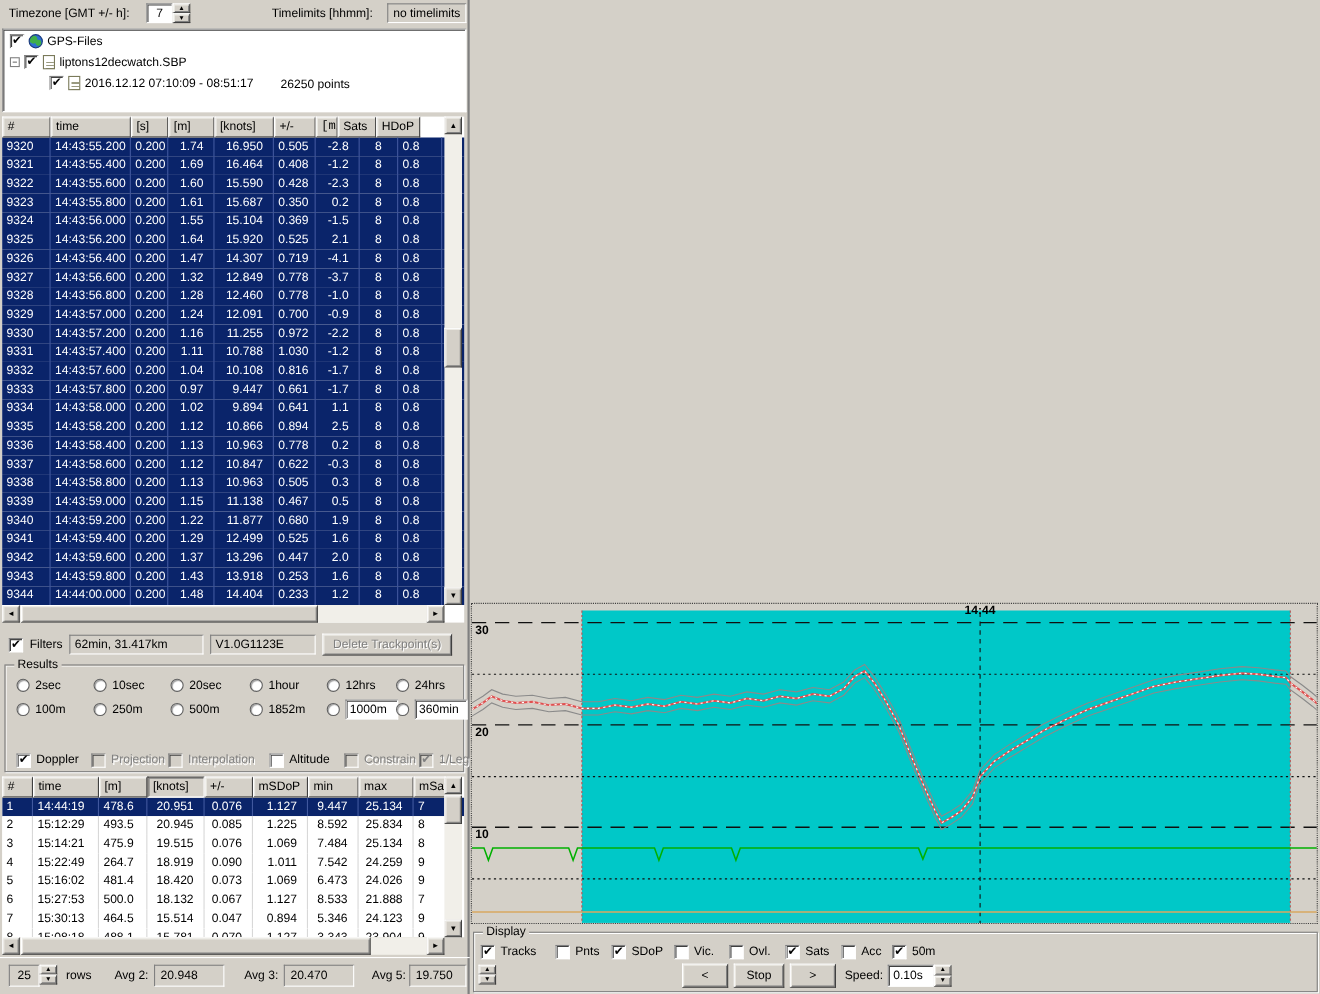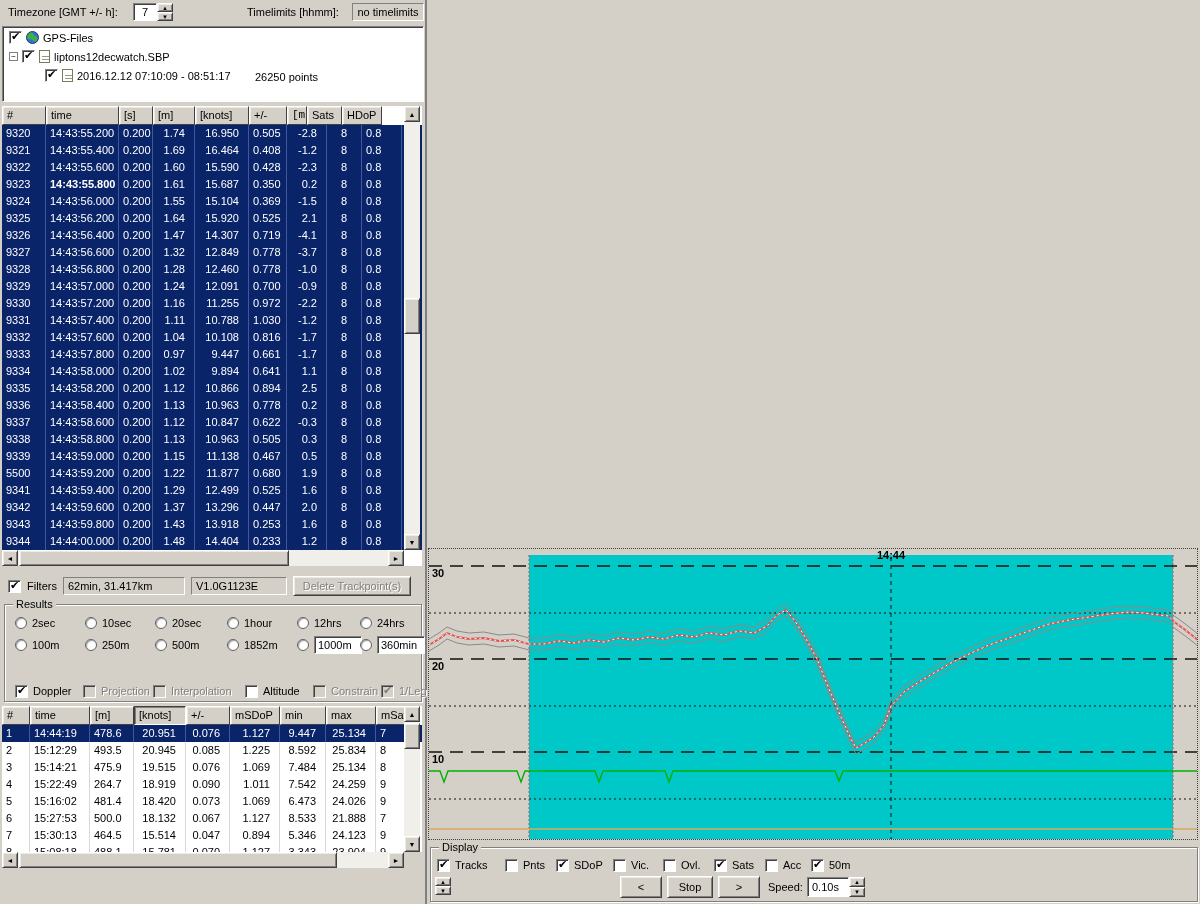--- a/index.html
+++ b/index.html
@@ -149,7 +149,7 @@
           </div>
           <div class="trow sel">
             <div class="cell a-l" style="width: 44px;">9323</div>
-            <div class="cell a-l" style="width: 73px; font-weight: bold;">14:43:55.800</div>
+            <div class="cell a-l" style="width: 73px;">14:43:55.800</div>
             <div class="cell a-l" style="width: 34px;">0.200</div>
             <div class="cell a-r" style="width: 42px;">1.61</div>
             <div class="cell a-r" style="width: 54px;">15.687</div>

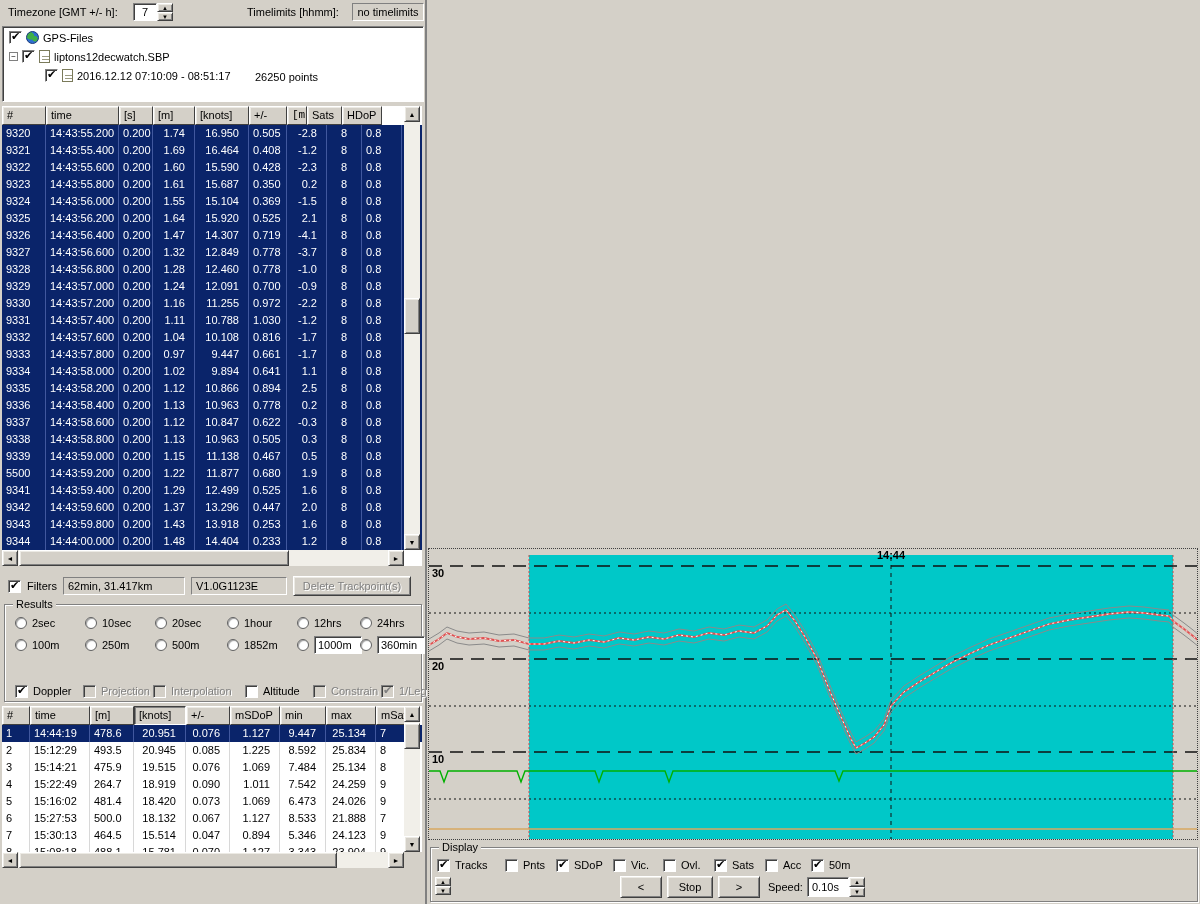--- a/index.html
+++ b/index.html
@@ -335,7 +335,7 @@
             <div class="cell a-l" style="width: 40px;">0.8</div>
           </div>
           <div class="trow sel">
-            <div class="cell a-l" style="width: 44px;">5500</div>
+            <div class="cell a-l" style="width: 44px;">9340</div>
             <div class="cell a-l" style="width: 73px;">14:43:59.200</div>
             <div class="cell a-l" style="width: 34px;">0.200</div>
             <div class="cell a-r" style="width: 42px;">1.22</div>

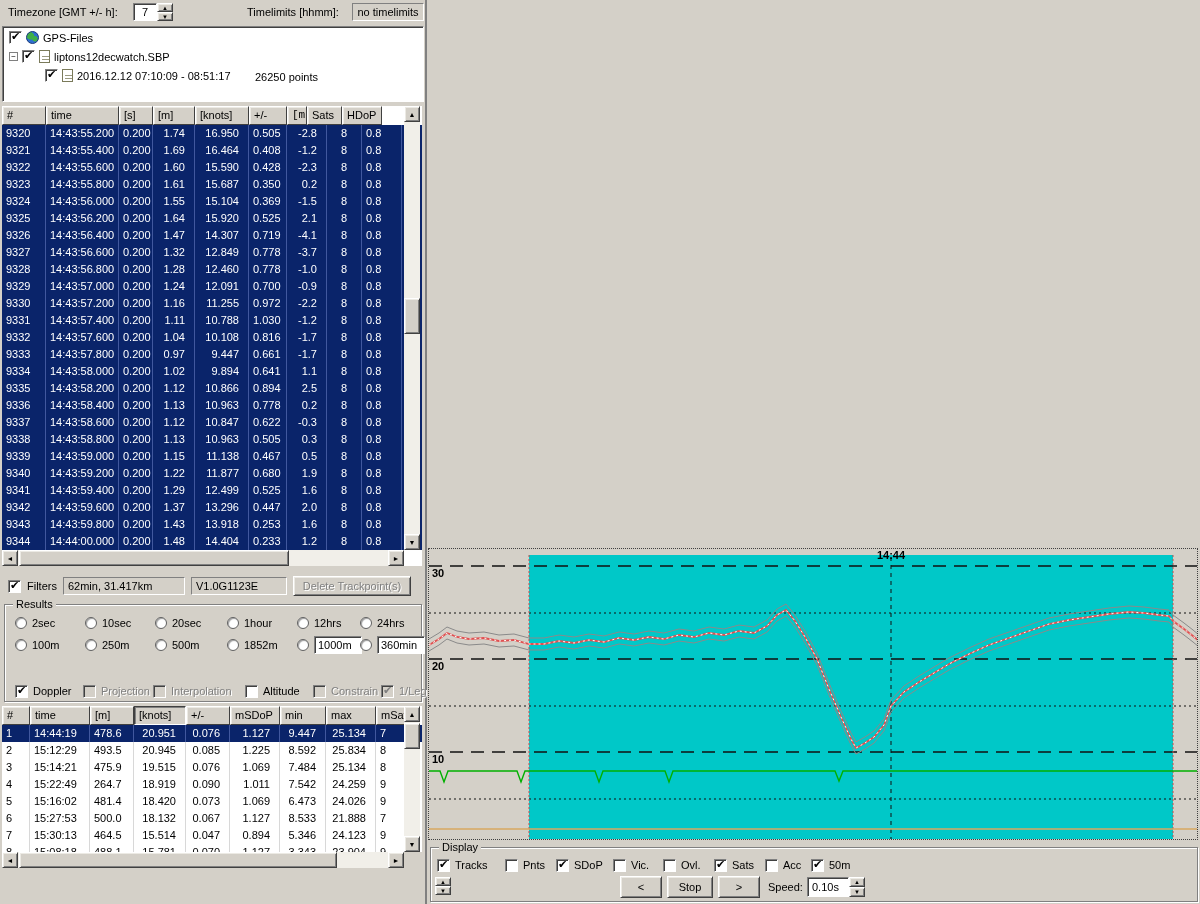--- a/index.html
+++ b/index.html
@@ -606,6 +606,20 @@
       <div class="raised btn sb-btn" style="right:0;">►</div>
     </div>
 
+    <div class="abs" style="left:0;top:870px;width:427px;height:34px;border-top:1px solid #fff;">
+      <div class="abs sunken-grey" style="left:8px;top:6px;width:28px;height:20px;text-align:center;padding-top:3px;">25</div>
+      <div class="abs" style="left:36px;top:6px;">
+        <div class="raised btn spin">▲</div>
+        <div class="raised btn spin">▼</div>
+      </div>
+      <div class="abs" style="left:60px;top:10px;">rows</div>
+      <div class="abs" style="left:104px;top:10px;">Avg 2:</div>
+      <div class="abs sunken-grey" style="left:140px;top:6px;width:64px;height:20px;padding:3px 5px;">20.948</div>
+      <div class="abs" style="left:222px;top:10px;">Avg 3:</div>
+      <div class="abs sunken-grey" style="left:258px;top:6px;width:64px;height:20px;padding:3px 5px;">20.470</div>
+      <div class="abs" style="left:338px;top:10px;">Avg 5:</div>
+      <div class="abs sunken-grey" style="left:372px;top:6px;width:52px;height:20px;padding:3px 5px;">19.750</div>
+    </div>
   </div>
 
 

